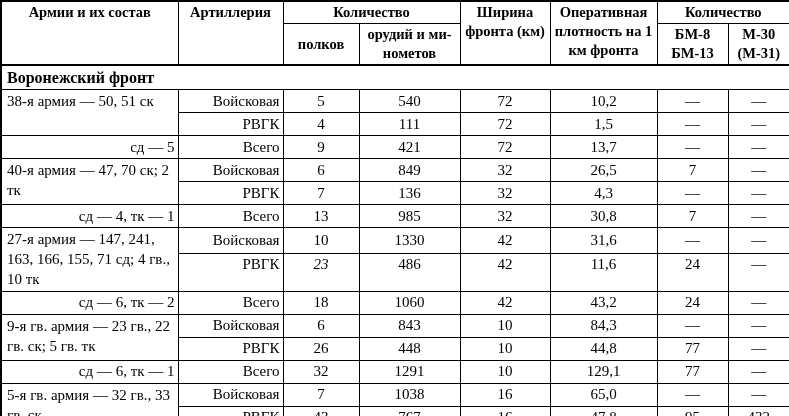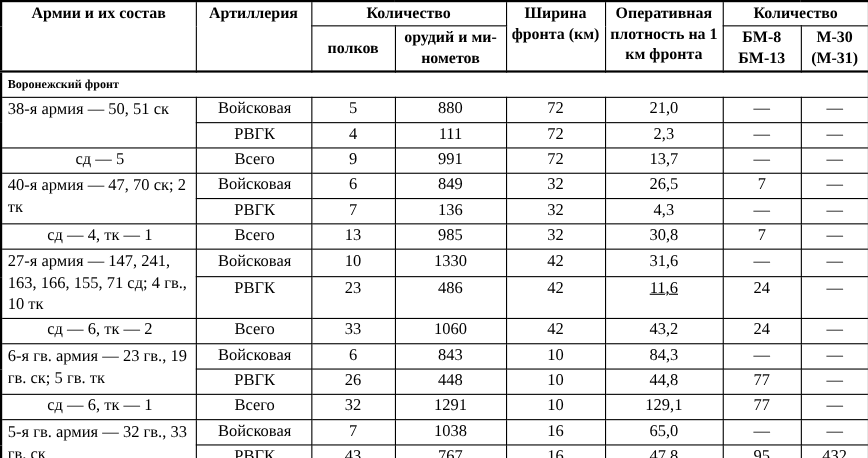--- a/index.html
+++ b/index.html
@@ -42,7 +42,7 @@
   tbody tr.tall { height: 34px; }
   tr.section td {
     font-weight: bold;
-    font-size: 11px;
+    font-size: 16px;
     text-align: left;
   }
   td.army {

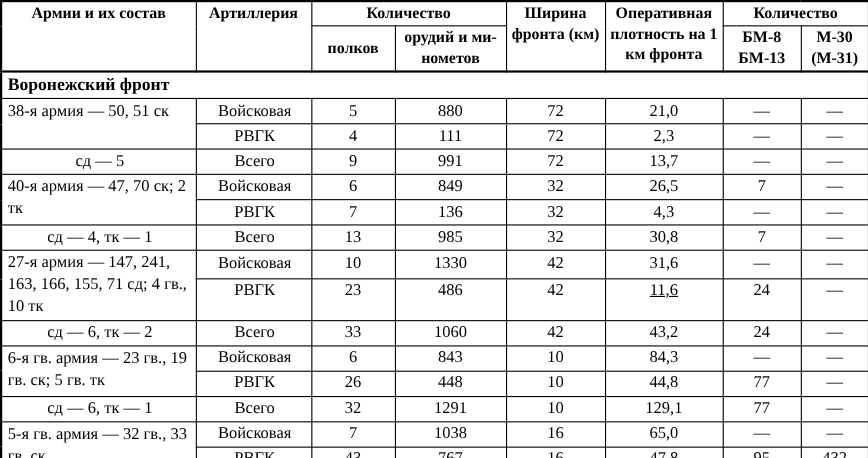--- a/index.html
+++ b/index.html
@@ -51,7 +51,7 @@
     padding-top: 2px;
     margin-top: 48px;
   }
-  td.label { text-align: center; }
+  td.label { text-align: right; }
   td.num { text-align: center; padding: 1px 2px; }
 </style>
 </head>

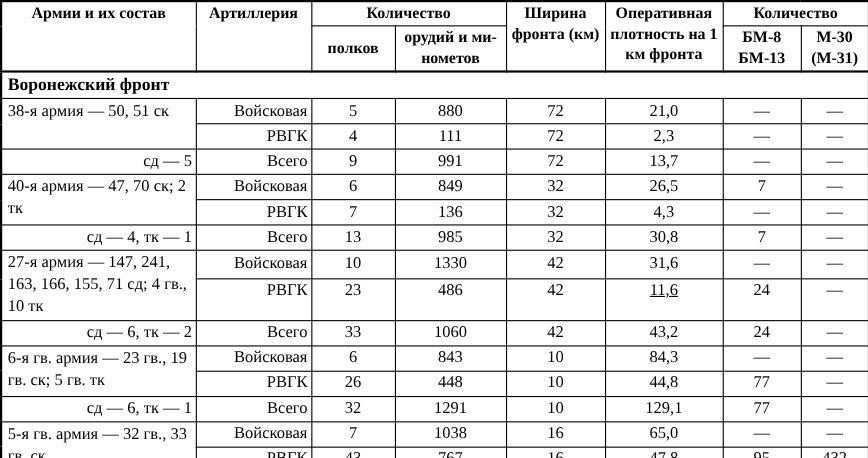--- a/index.html
+++ b/index.html
@@ -93,7 +93,7 @@
       <td rowspan="2" class="army">38-я армия — 50, 51 ск</td>
       <td class="label">Войсковая</td>
       <td class="num">5</td>
-      <td class="num">880</td>
+      <td class="num">540</td>
       <td class="num">72</td>
       <td class="num">21,0</td>
       <td class="num">—</td>

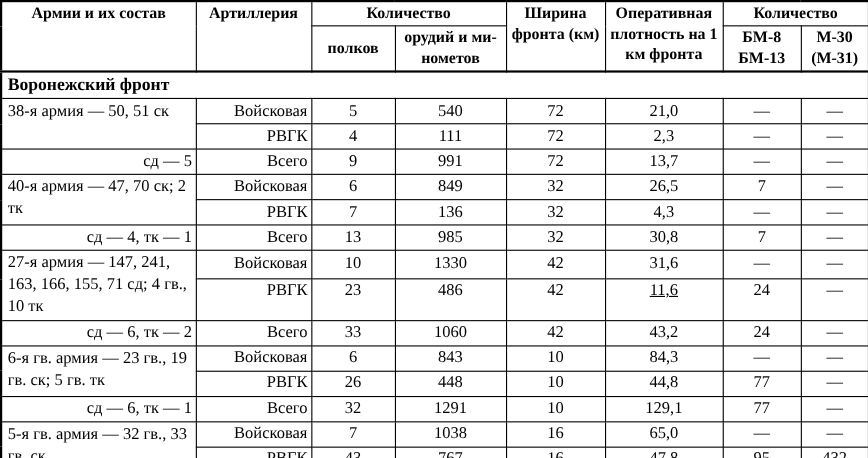--- a/index.html
+++ b/index.html
@@ -95,7 +95,7 @@
       <td class="num">5</td>
       <td class="num">540</td>
       <td class="num">72</td>
-      <td class="num">21,0</td>
+      <td class="num">10,2</td>
       <td class="num">—</td>
       <td class="num">—</td>
     </tr>

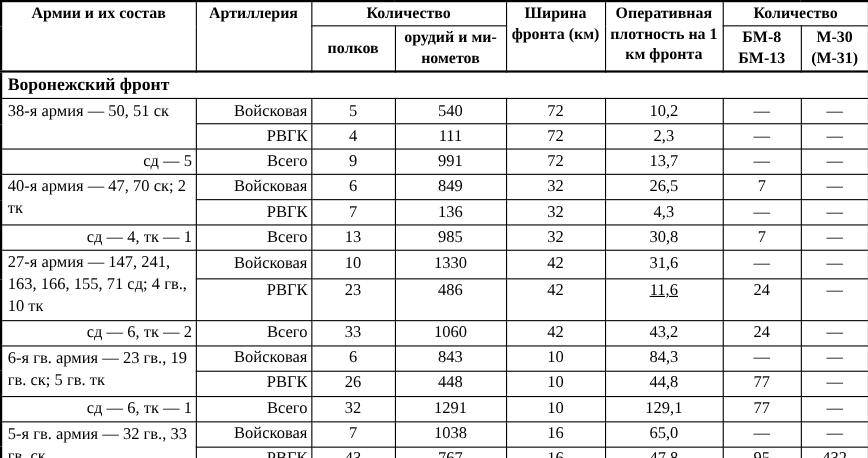--- a/index.html
+++ b/index.html
@@ -104,7 +104,7 @@
       <td class="num">4</td>
       <td class="num">111</td>
       <td class="num">72</td>
-      <td class="num">2,3</td>
+      <td class="num">1,5</td>
       <td class="num">—</td>
       <td class="num">—</td>
     </tr>

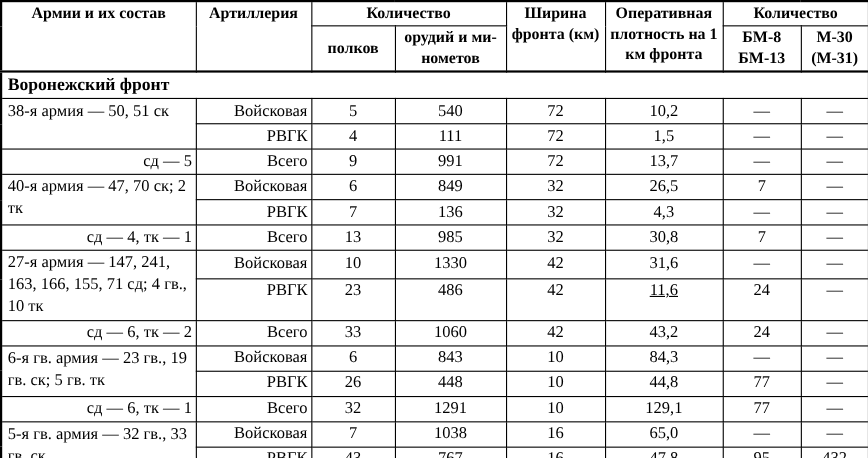--- a/index.html
+++ b/index.html
@@ -112,7 +112,7 @@
       <td class="label">сд — 5</td>
       <td class="label">Всего</td>
       <td class="num">9</td>
-      <td class="num">991</td>
+      <td class="num">421</td>
       <td class="num">72</td>
       <td class="num">13,7</td>
       <td class="num">—</td>

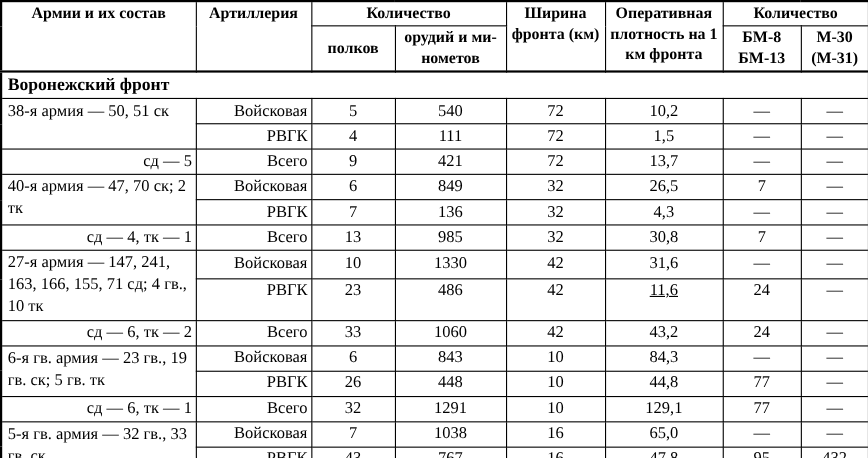--- a/index.html
+++ b/index.html
@@ -161,7 +161,7 @@
     </tr>
     <tr class="tall">
       <td class="label" style="vertical-align:top;">РВГК</td>
-      <td class="num" style="vertical-align:top;">23</td>
+      <td class="num" style="vertical-align:top;font-style:italic;">23</td>
       <td class="num" style="vertical-align:top;margin-top:27px;">486</td>
       <td class="num" style="vertical-align:top;">42</td>
       <td class="num" style="vertical-align:top;text-decoration:underline;">11,6</td>

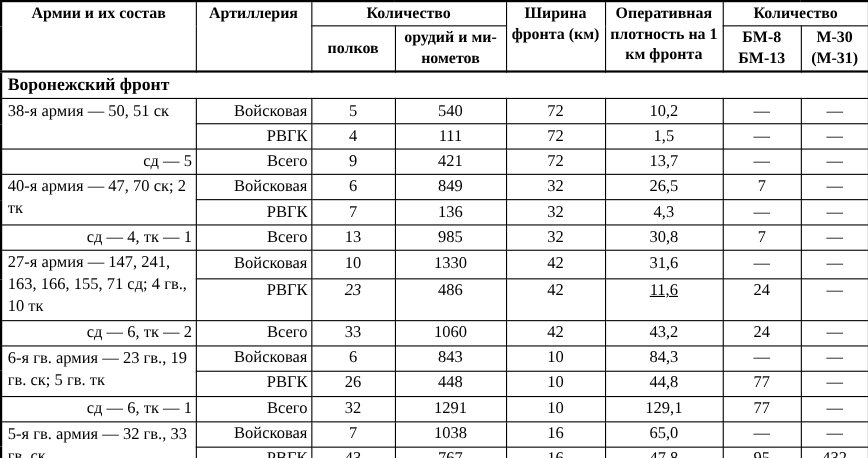--- a/index.html
+++ b/index.html
@@ -164,7 +164,7 @@
       <td class="num" style="vertical-align:top;font-style:italic;">23</td>
       <td class="num" style="vertical-align:top;margin-top:27px;">486</td>
       <td class="num" style="vertical-align:top;">42</td>
-      <td class="num" style="vertical-align:top;text-decoration:underline;">11,6</td>
+      <td class="num" style="vertical-align:top;">11,6</td>
       <td class="num" style="vertical-align:top;">24</td>
       <td class="num" style="vertical-align:top;">—</td>
     </tr>

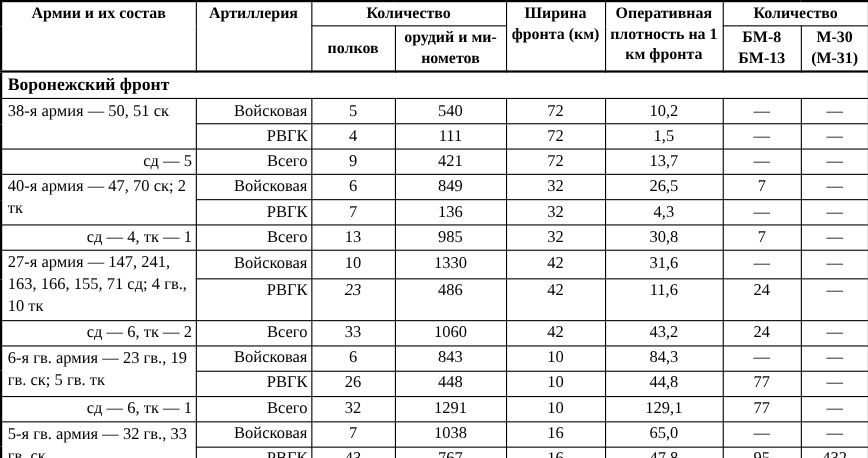--- a/index.html
+++ b/index.html
@@ -171,7 +171,7 @@
     <tr>
       <td class="label">сд — 6, тк — 2</td>
       <td class="label">Всего</td>
-      <td class="num">33</td>
+      <td class="num">18</td>
       <td class="num">1060</td>
       <td class="num">42</td>
       <td class="num">43,2</td>

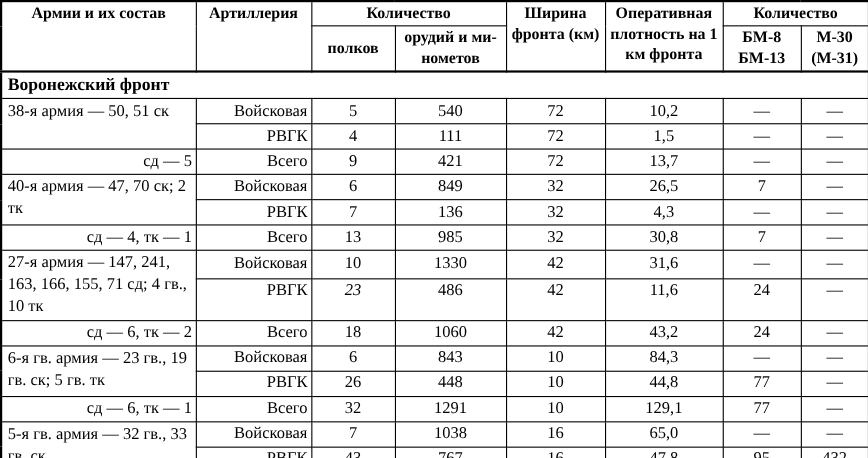--- a/index.html
+++ b/index.html
@@ -180,7 +180,7 @@
     </tr>
 
     <tr>
-      <td rowspan="2" class="army">6-я гв. армия — 23 гв., 19 гв. ск; 5 гв. тк</td>
+      <td rowspan="2" class="army">9-я гв. армия — 23 гв., 22 гв. ск; 5 гв. тк</td>
       <td class="label">Войсковая</td>
       <td class="num">6</td>
       <td class="num">843</td>

